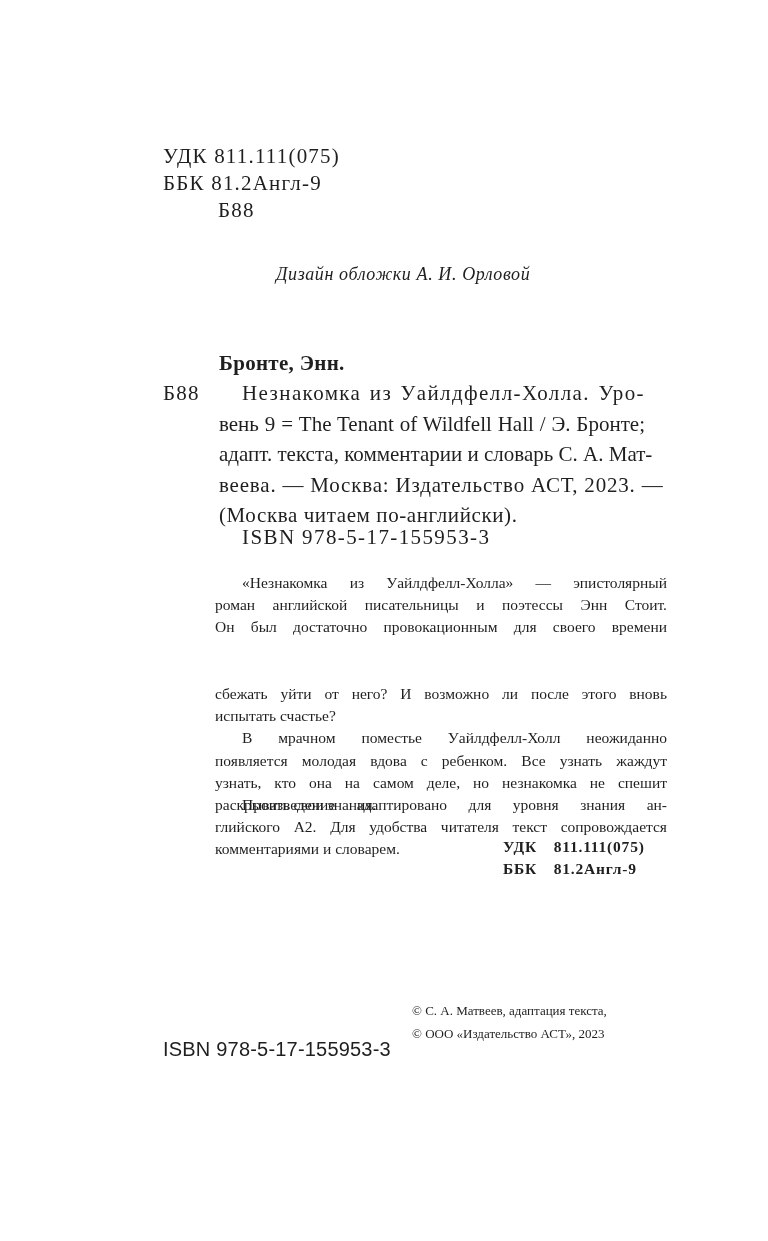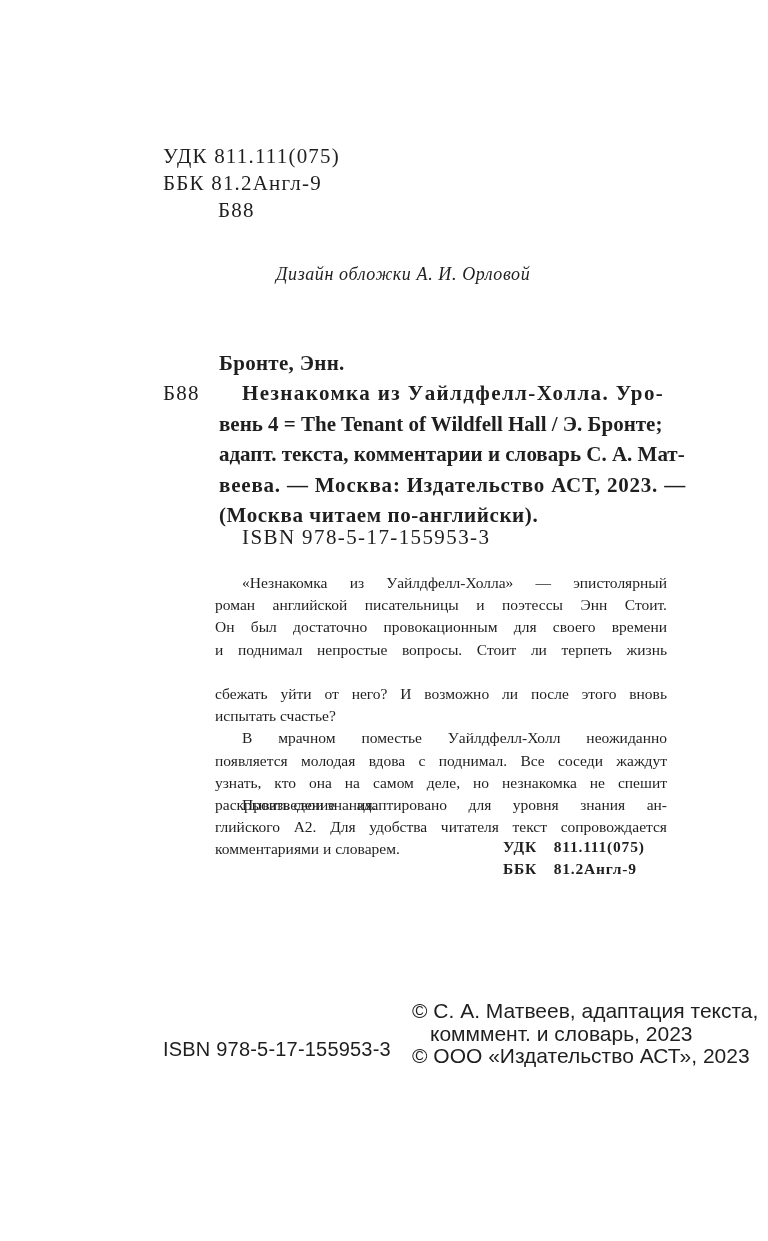--- a/index.html
+++ b/index.html
@@ -48,7 +48,6 @@
       text-align: justify;
       text-align-last: justify;
       white-space: nowrap;
-      font-weight: bold;
     }
     .bib-line.last { text-align-last: left; }
 

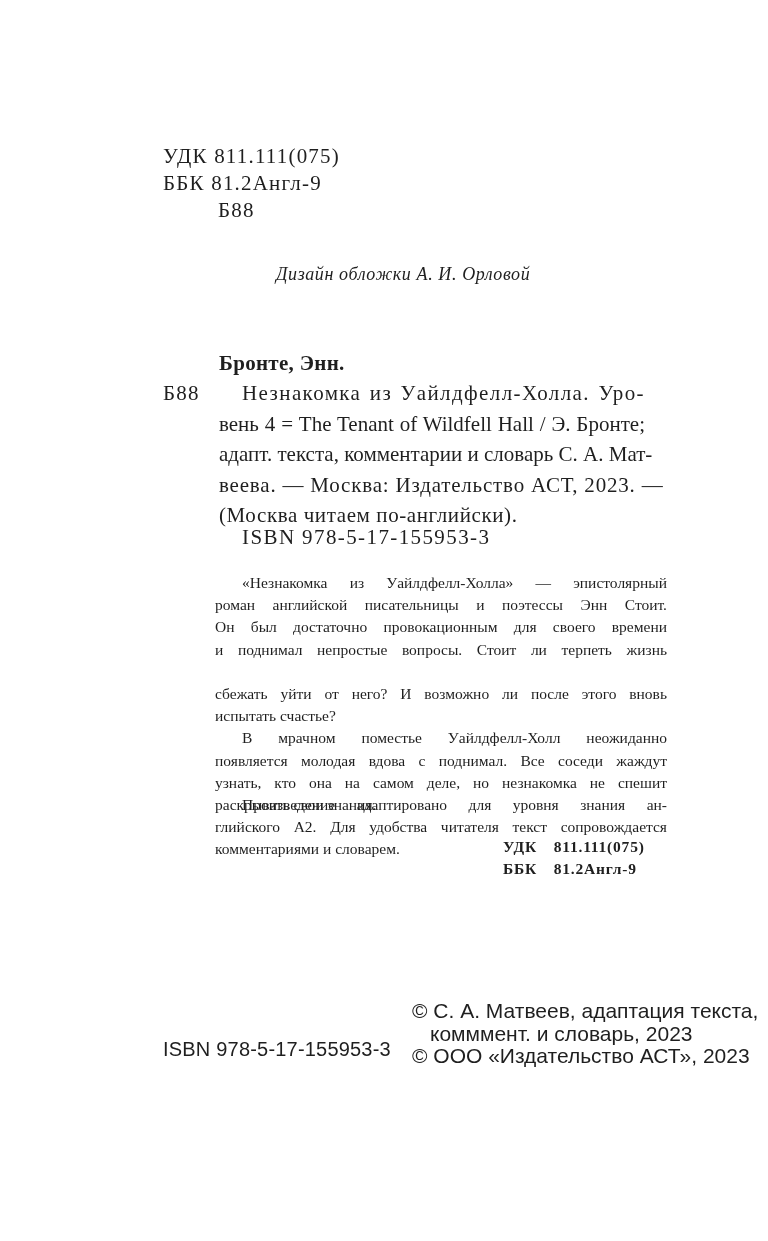--- a/index.html
+++ b/index.html
@@ -111,7 +111,7 @@
 
 <div class="abs bib" style="left:219px; top:378px; width:426px; height:160px;">
   <div class="bib-line" style="top:0; left:23px; width:403px; letter-spacing:1.4px;">Незнакомка из Уайлдфелл-Холла. Уро-</div>
-  <div class="bib-line" style="top:30.5px;">вень 4 = The Tenant of Wildfell Hall / Э. Бронте;</div>
+  <div class="bib-line" style="top:30.5px;">вень 9 = The Tenant of Wildfell Hall / Э. Бронте;</div>
   <div class="bib-line" style="top:61px;">адапт. текста, комментарии и словарь С. А. Мат-</div>
   <div class="bib-line" style="top:91.5px; letter-spacing:0.8px;">веева. — Москва: Издательство АСТ, 2023. —</div>
   <div class="bib-line last" style="top:122px; letter-spacing:0.6px;">(Москва читаем по-английски).</div>

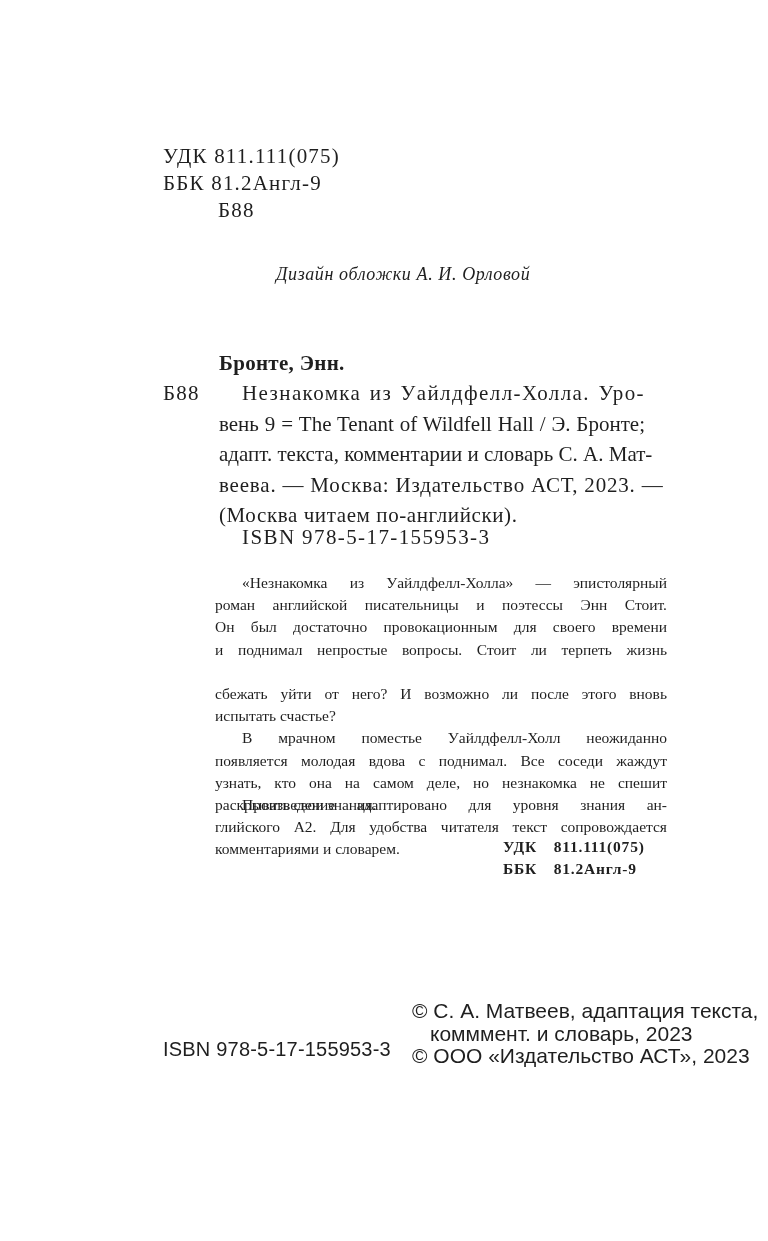--- a/index.html
+++ b/index.html
@@ -123,7 +123,6 @@
   <div class="annot-line" style="top:0; left:27px; width:425px;">«Незнакомка из Уайлдфелл-Холла» — эпистолярный</div>
   <div class="annot-line" style="top:22.2px;">роман английской писательницы и поэтессы Энн Стоит.</div>
   <div class="annot-line" style="top:44.4px;">Он был достаточно провокационным для своего времени</div>
-  <div class="annot-line" style="top:66.6px;">и поднимал непростые вопросы. Стоит ли терпеть жизнь</div>
   <div class="annot-line" style="top:111px;">сбежать уйти от него? И возможно ли после этого вновь</div>
   <div class="annot-line last" style="top:133.2px;">испытать счастье?</div>
   <div class="annot-line" style="top:155.4px; left:27px; width:425px;">В мрачном поместье Уайлдфелл-Холл неожиданно</div>

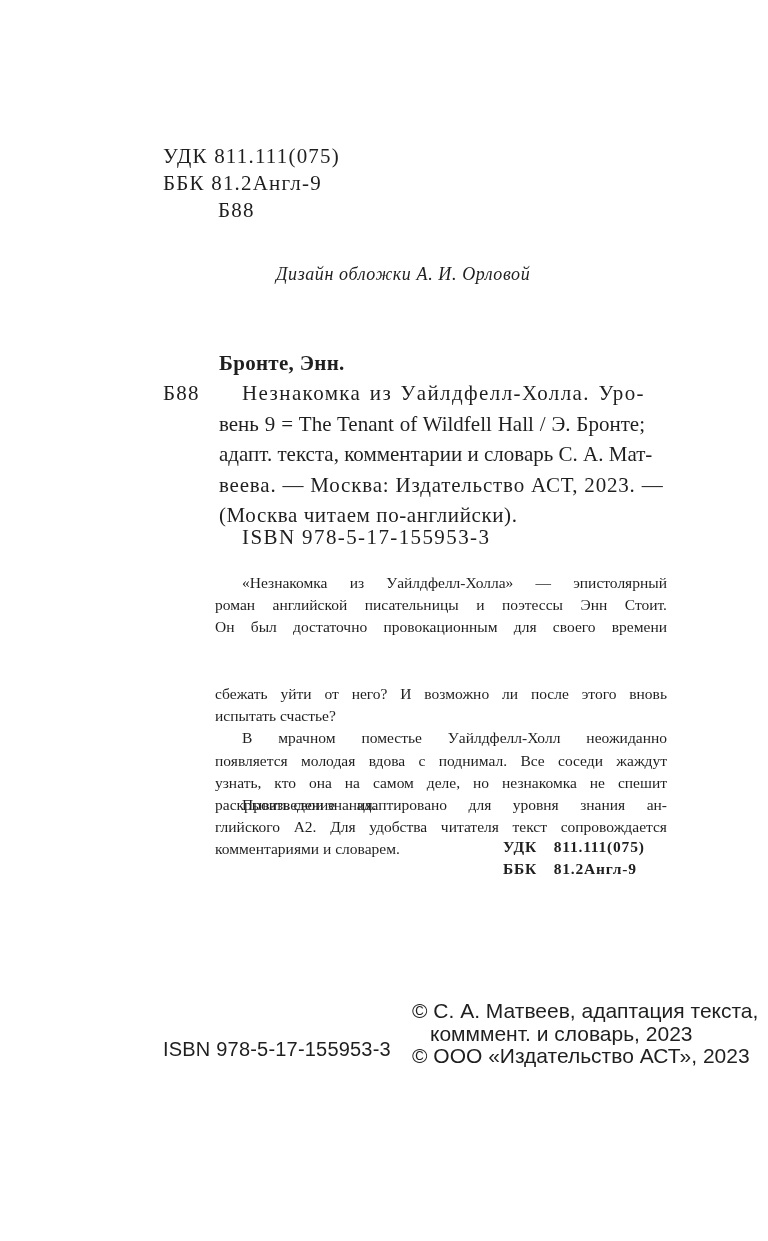--- a/index.html
+++ b/index.html
@@ -126,7 +126,7 @@
   <div class="annot-line" style="top:111px;">сбежать уйти от него? И возможно ли после этого вновь</div>
   <div class="annot-line last" style="top:133.2px;">испытать счастье?</div>
   <div class="annot-line" style="top:155.4px; left:27px; width:425px;">В мрачном поместье Уайлдфелл-Холл неожиданно</div>
-  <div class="annot-line" style="top:177.6px;">появляется молодая вдова с поднимал. Все соседи жаждут</div>
+  <div class="annot-line" style="top:177.6px;">появляется молодая вдова с ребенком. Все узнать жаждут</div>
   <div class="annot-line" style="top:199.8px;">узнать, кто она на самом деле, но незнакомка не спешит</div>
   <div class="annot-line last" style="top:222px;">раскрывать свои знания.</div>
 </div>

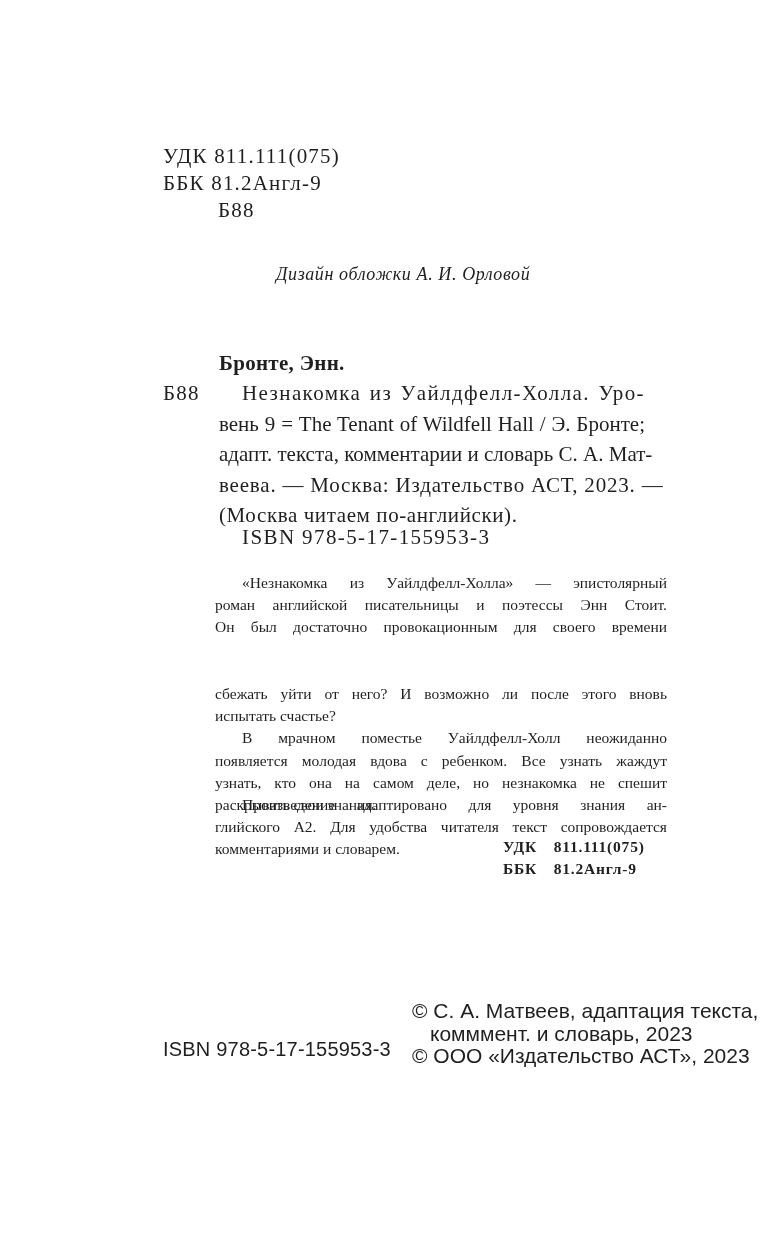--- a/index.html
+++ b/index.html
@@ -77,8 +77,8 @@
     .cls-bold .lbl { display: inline-block; width: 46px; }
 
     .copy {
-      font-family: Liberation Sans, sans-serif;
-      font-size: 21px;
+      font-family: Liberation Serif, serif;
+      font-size: 13px;
       line-height: 22.5px;
     }
     .isbn-bottom {

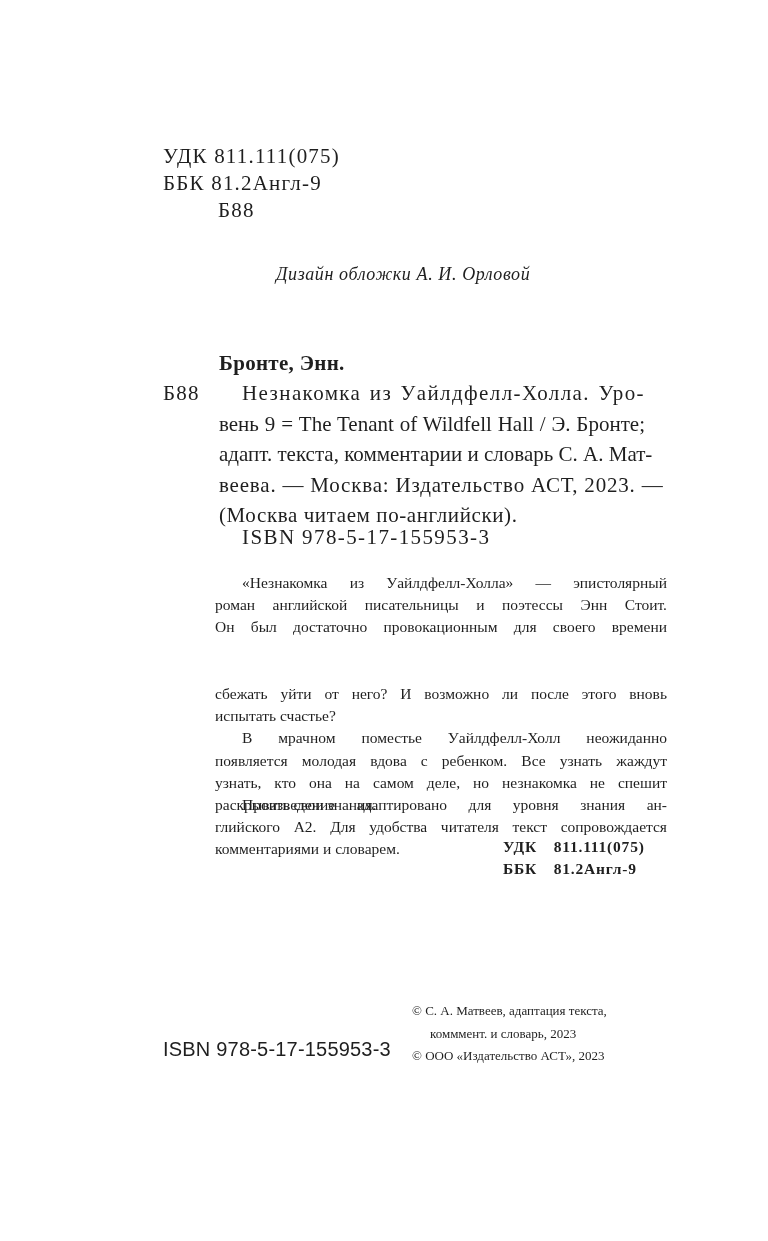--- a/index.html
+++ b/index.html
@@ -149,7 +149,6 @@
 
 <div class="abs copy" style="left:412px; top:1000px;">
   <div>© С. А. Матвеев, адаптация текста,</div>
-  <div style="padding-left:18px;">комммент. и словарь, 2023</div>
   <div>© ООО «Издательство АСТ», 2023</div>
 </div>
 <div class="abs isbn-bottom" style="left:163px; top:1038px;">ISBN 978-5-17-155953-3</div>

